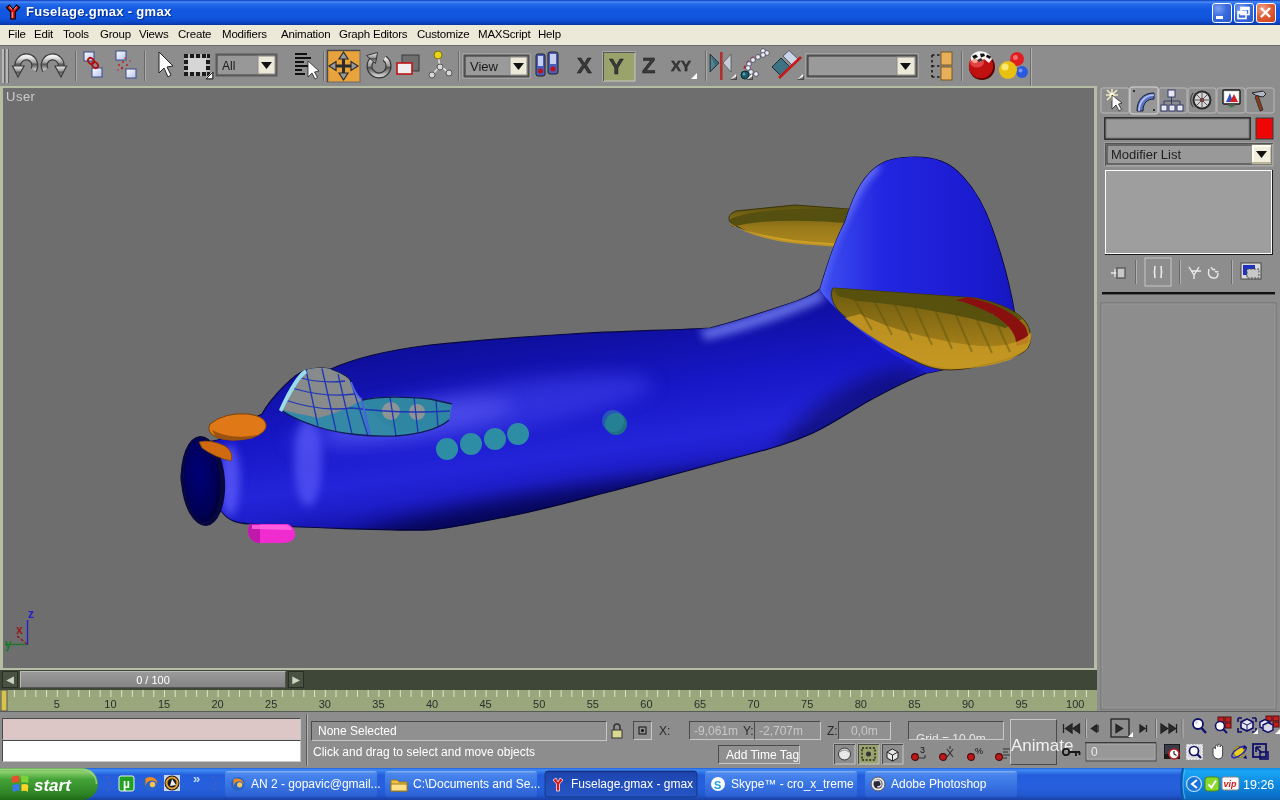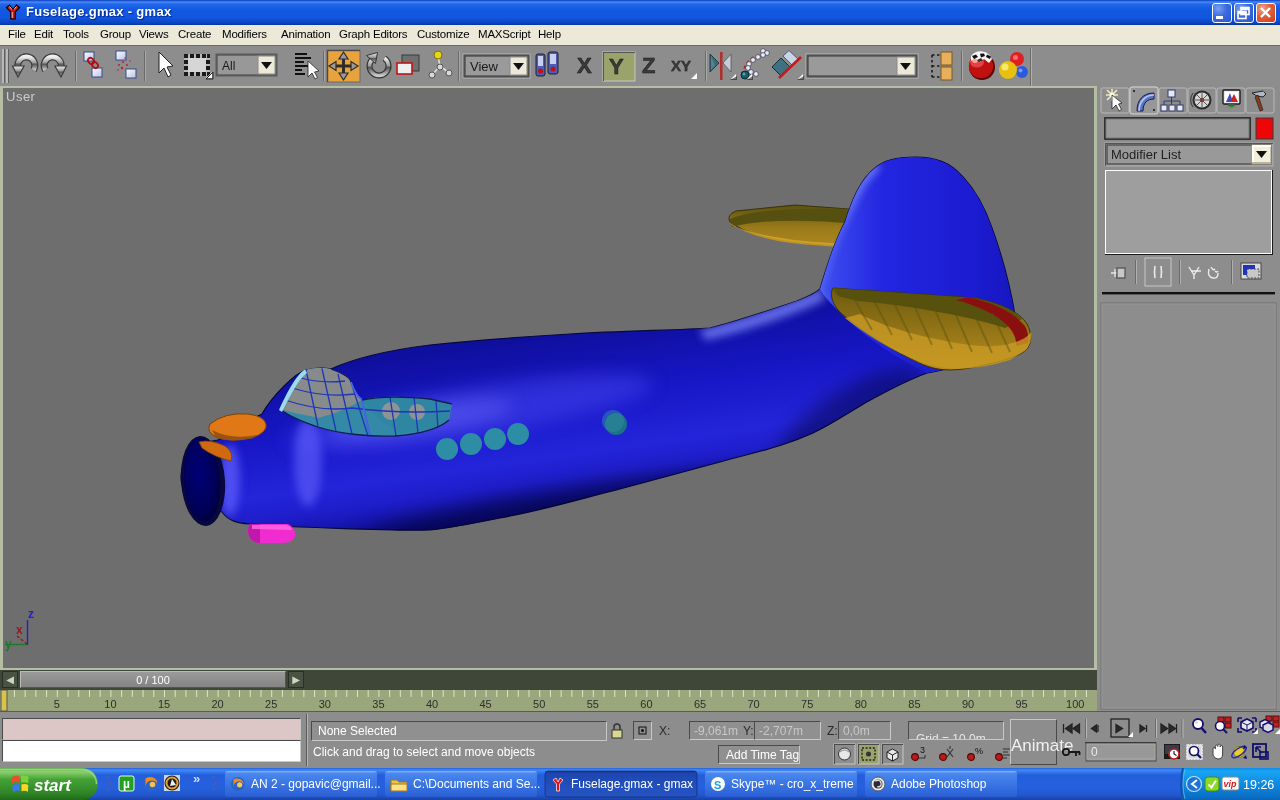--- a/index.html
+++ b/index.html
@@ -759,7 +759,7 @@
     <div style="position:absolute;left:743px;top:12px;color:#2a2a2a;font-size:12px;">Y:</div>
     <div class="sunken" style="left:754px;top:9px;width:67px;height:19px;color:#c8c8c8;font-size:12px;padding:2px 0 0 4px;">-2,707m</div>
     <div style="position:absolute;left:827px;top:12px;color:#2a2a2a;font-size:12px;">Z:</div>
-    <div class="sunken" style="left:838px;top:9px;width:53px;height:19px;color:#c8c8c8;font-size:12px;padding:2px 0 0 4px;">0,0m</div>
+    <div class="sunken" style="left:838px;top:9px;width:53px;height:19px;color:#c8c8c8;font-size:12px;padding:2px 0 0 12px;">0,0m</div>
     <div class="sunken" style="left:908px;top:9px;width:96px;height:19px;color:#e8e8e8;font-size:12px;padding:10px 0 0 7px;">Grid = 10,0m</div>
     <div class="sunken" style="left:718px;top:33px;width:82px;height:19px;color:#fff;font-size:12px;padding:2px 0 0 7px;">Add Time Tag</div>
     <div style="position:absolute;left:1010px;top:7px;width:47px;height:46px;background:#8d8d8d;border:1px solid #c8c8c8;border-right-color:#4a4a4a;border-bottom-color:#4a4a4a;color:#f0f0f0;font-size:17px;text-align:center;line-height:52px;">Animate</div>

